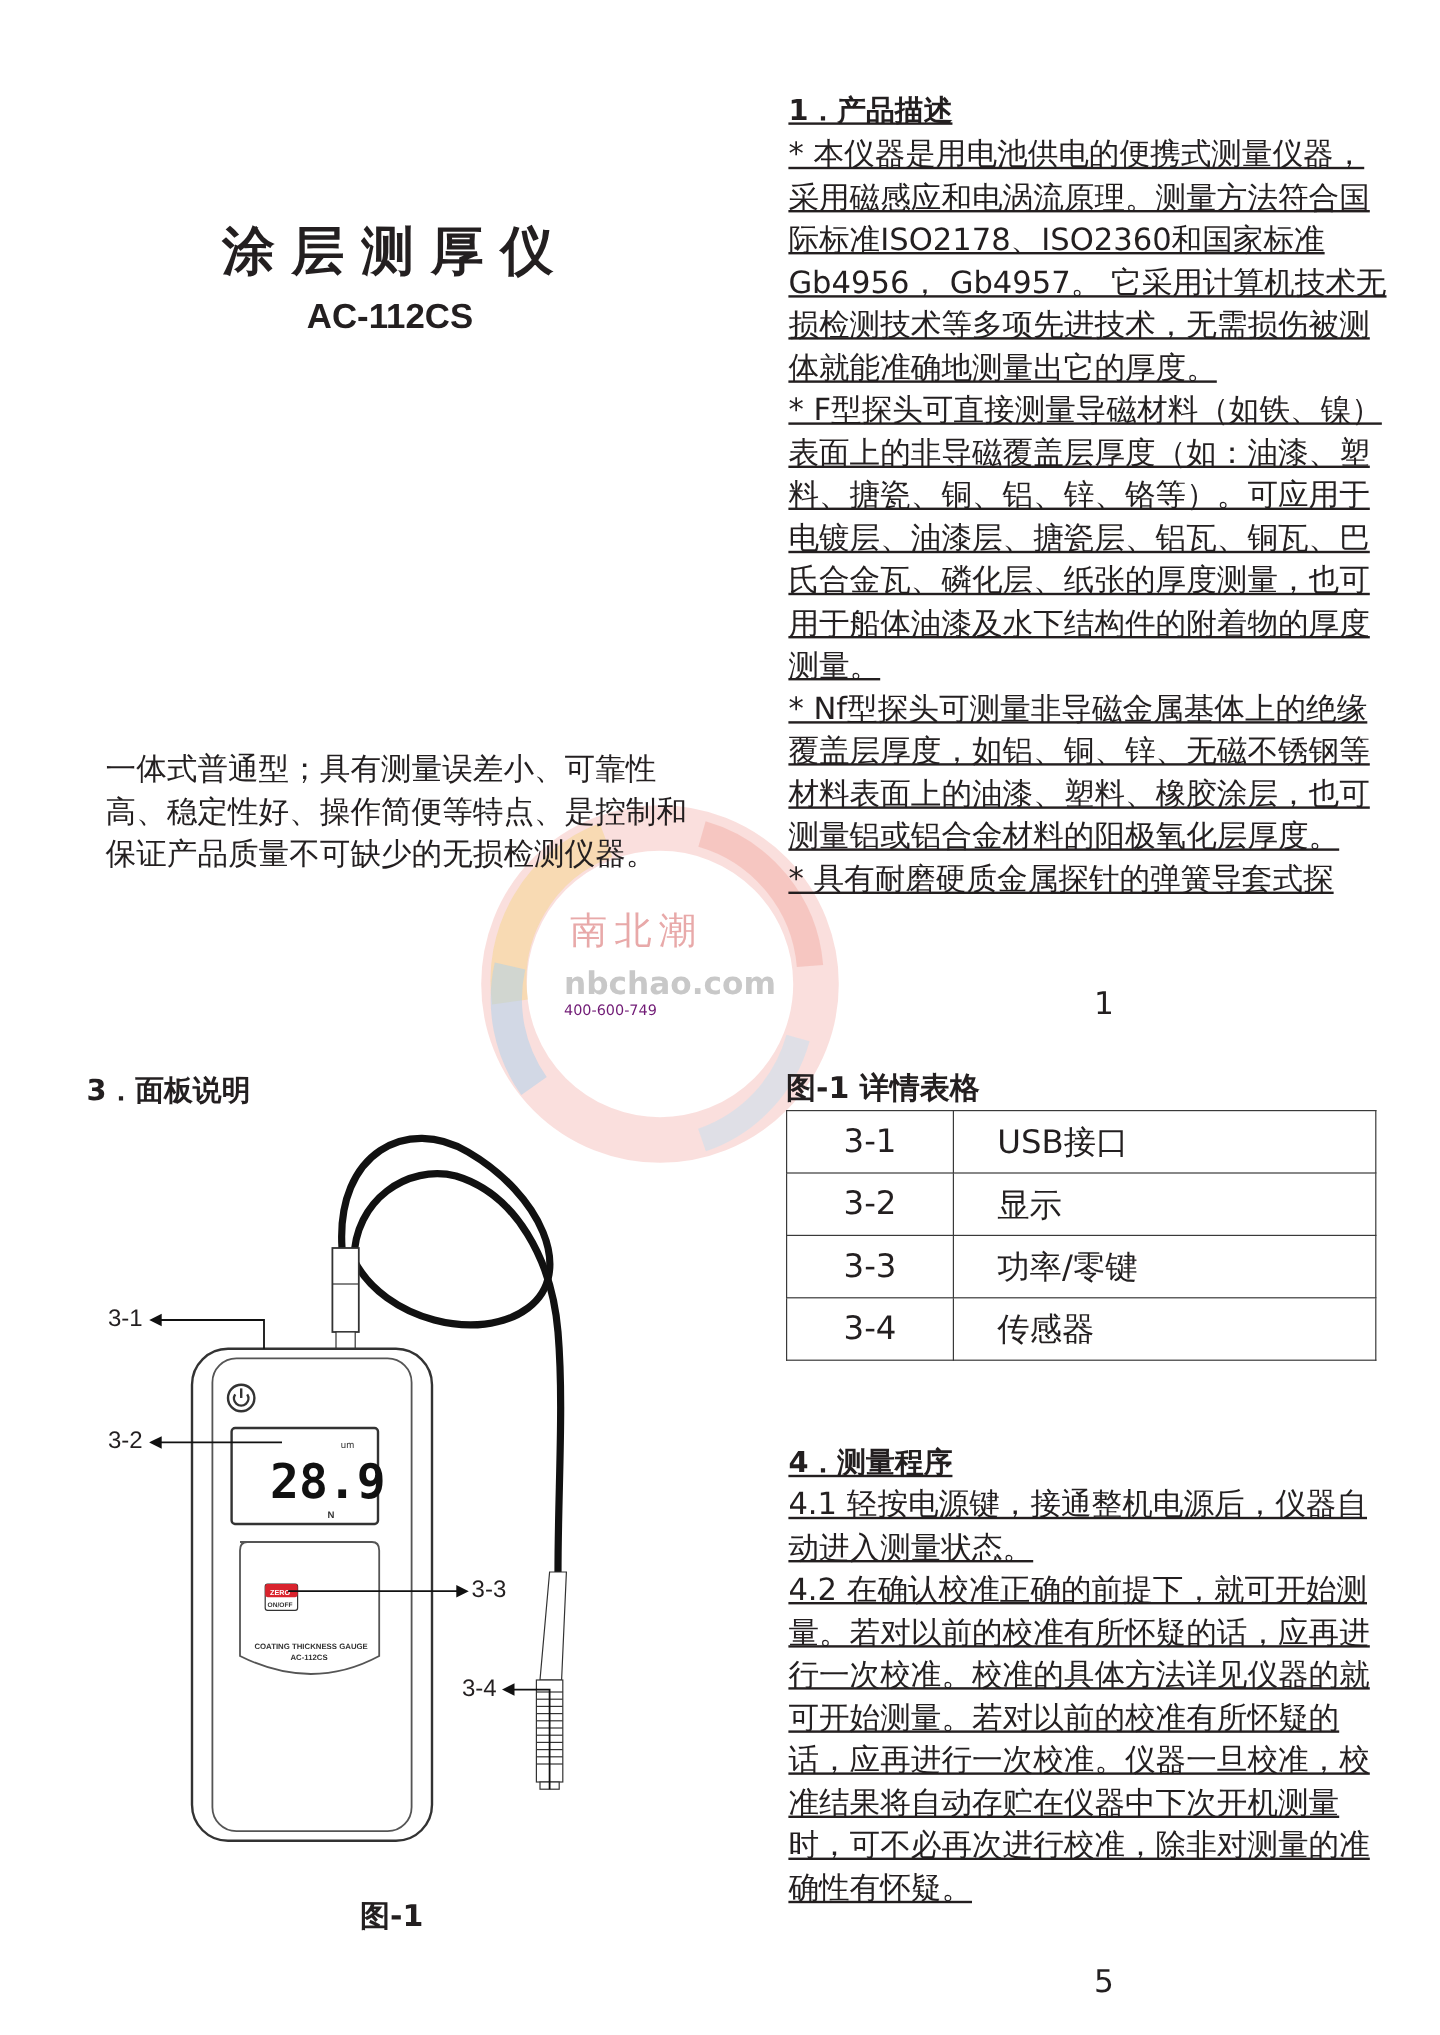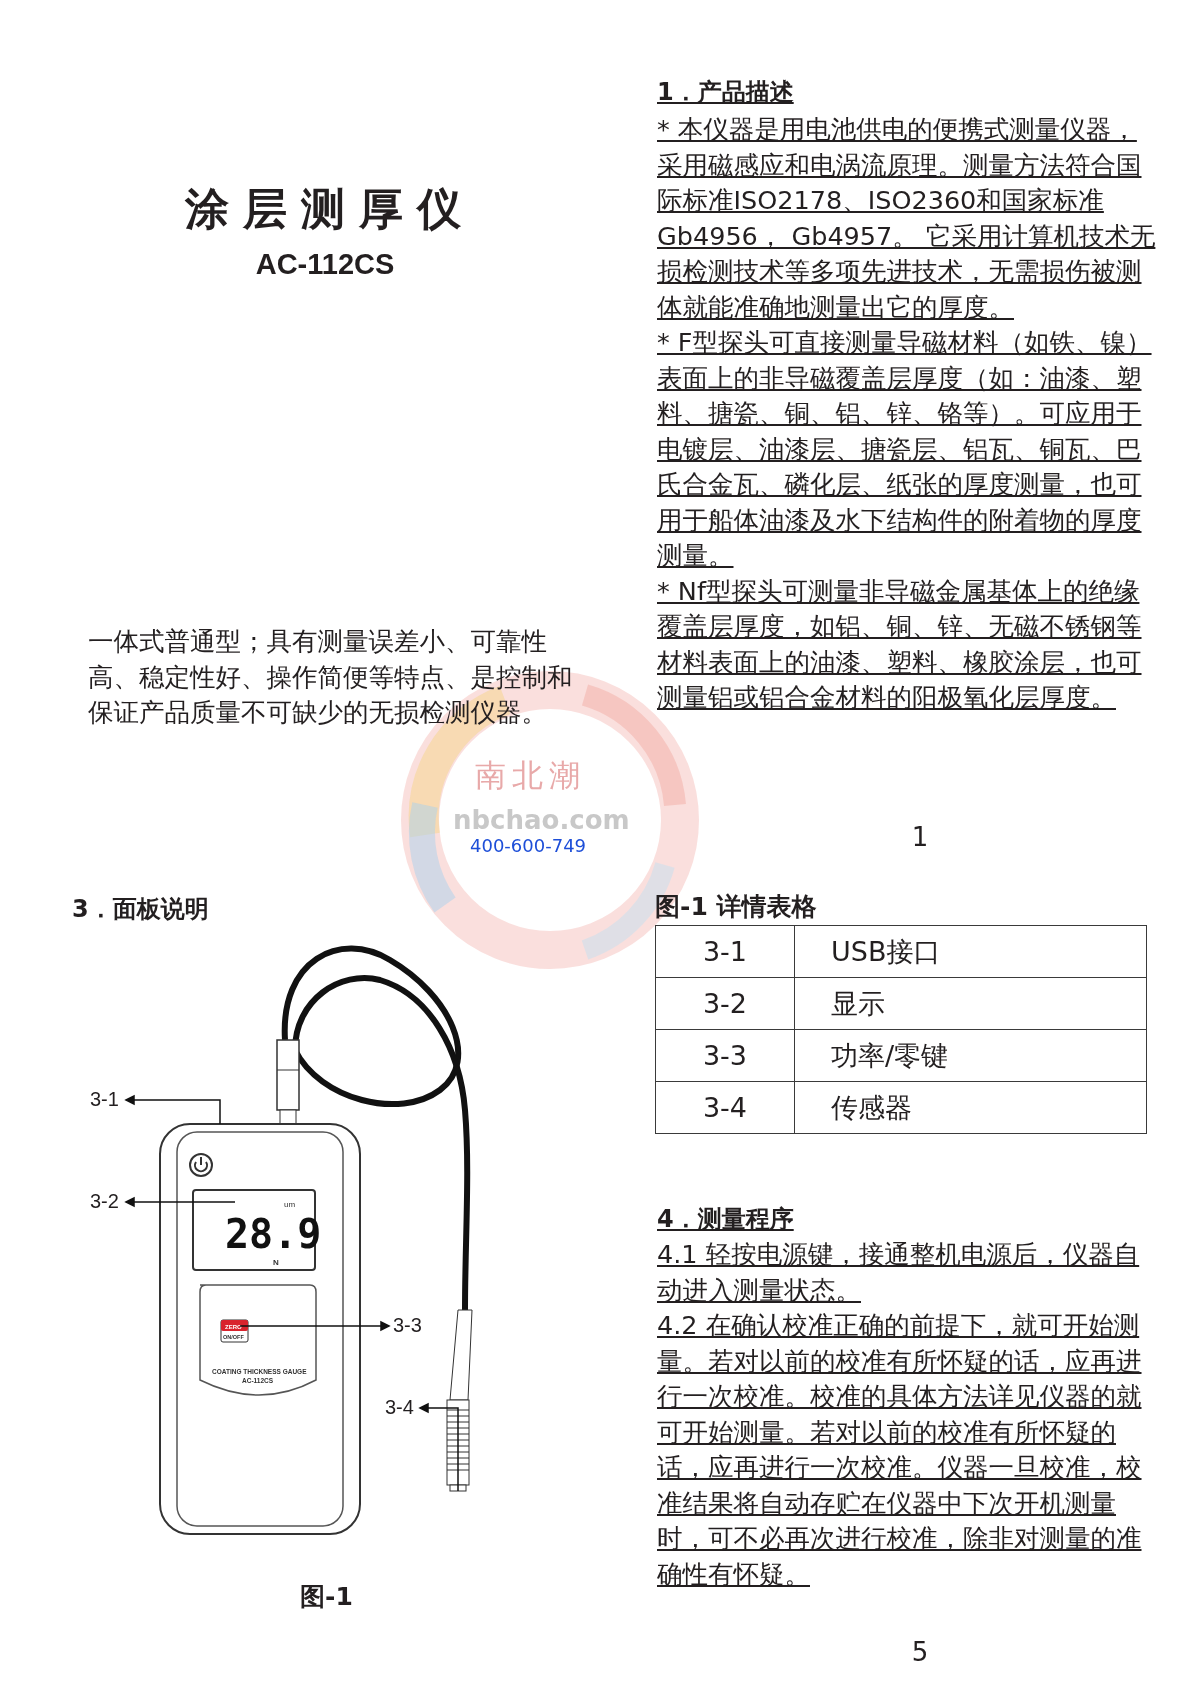--- a/index.html
+++ b/index.html
@@ -51,6 +51,7 @@
     <p>*  本仪器是用电池供电的便携式测量仪器，采用磁感应和电涡流原理。测量方法符合国际标准ISO2178、ISO2360和国家标准Gb4956， Gb4957。 它采用计算机技术无损检测技术等多项先进技术，无需损伤被测体就能准确地测量出它的厚度。</p>
     <p>*  F型探头可直接测量导磁材料（如铁、镍）表面上的非导磁覆盖层厚度（如：油漆、塑料、搪瓷、铜、铝、锌、铬等）。可应用于电镀层、油漆层、搪瓷层、铝瓦、铜瓦、巴氏合金瓦、磷化层、纸张的厚度测量，也可用于船体油漆及水下结构件的附着物的厚度测量。</p>
     <p>* Nf型探头可测量非导磁金属基体上的绝缘覆盖层厚度，如铝、铜、锌、无磁不锈钢等材料表面上的油漆、塑料、橡胶涂层，也可测量铝或铝合金材料的阳极氧化层厚度。</p>
+    <p>* 具有耐磨硬质金属探针的弹簧导套式探</p>
   </div>
 </div>
 <div class="abs page-num" style="left:890px;top:822px;">1</div>

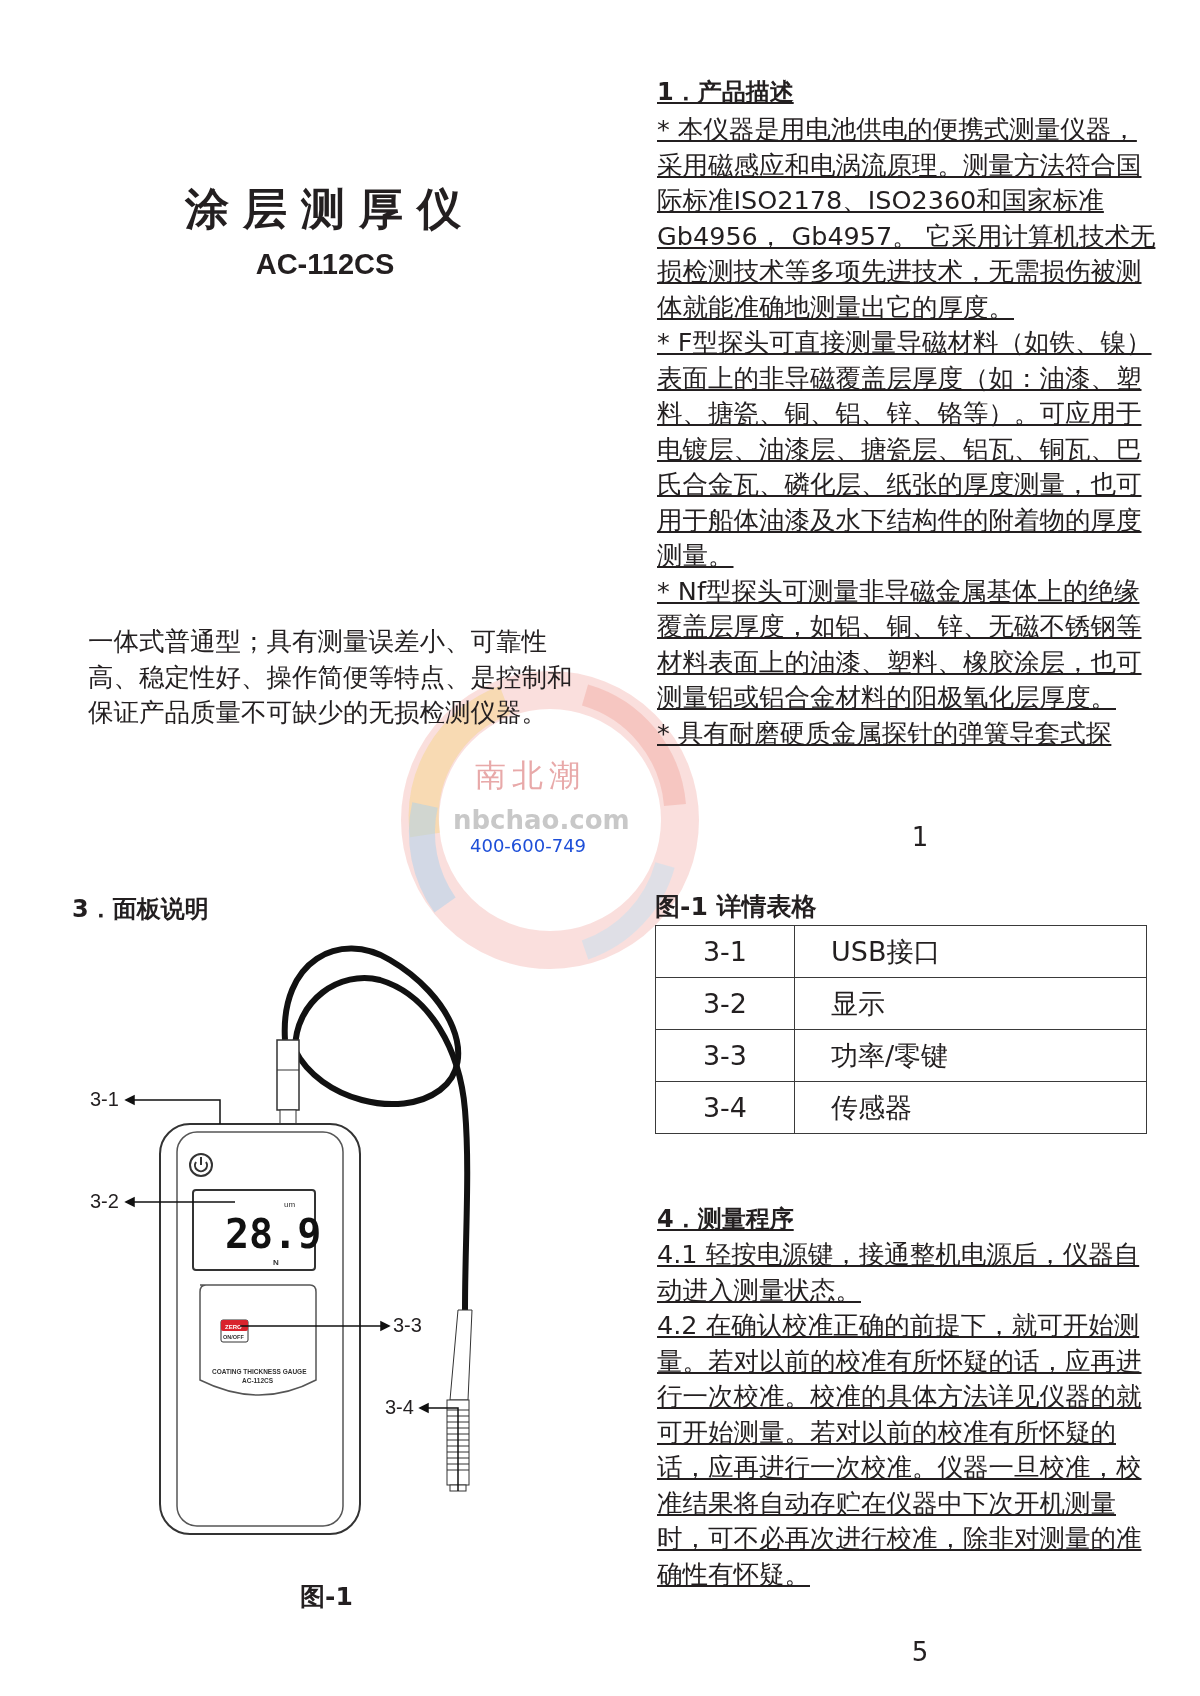--- a/index.html
+++ b/index.html
@@ -37,7 +37,7 @@
     <path d="M280 210 A125 125 0 0 1 200 295" fill="none" stroke="#bfe0f2" stroke-width="20" opacity="0.45"></path>
   </svg>
   <div class="wm-text" style="left:90px;top:100px;font-size:31px;letter-spacing:6px;">南北潮</div>
-  <div class="wm-text" style="left:68px;top:150px;font-size:26px;font-weight:bold;color:#c8c8c8;font-family:'DejaVu Sans',sans-serif;">nbchao.com</div>
+  <div class="wm-text" style="left:85px;top:150px;font-size:26px;font-weight:bold;color:#c8c8c8;font-family:'DejaVu Sans',sans-serif;">nbchao.com</div>
   <div class="wm-text" style="left:85px;top:180px;font-size:18px;color:#1d4ed8;font-family:'DejaVu Sans',sans-serif;">400-600-749</div>
 </div>
 

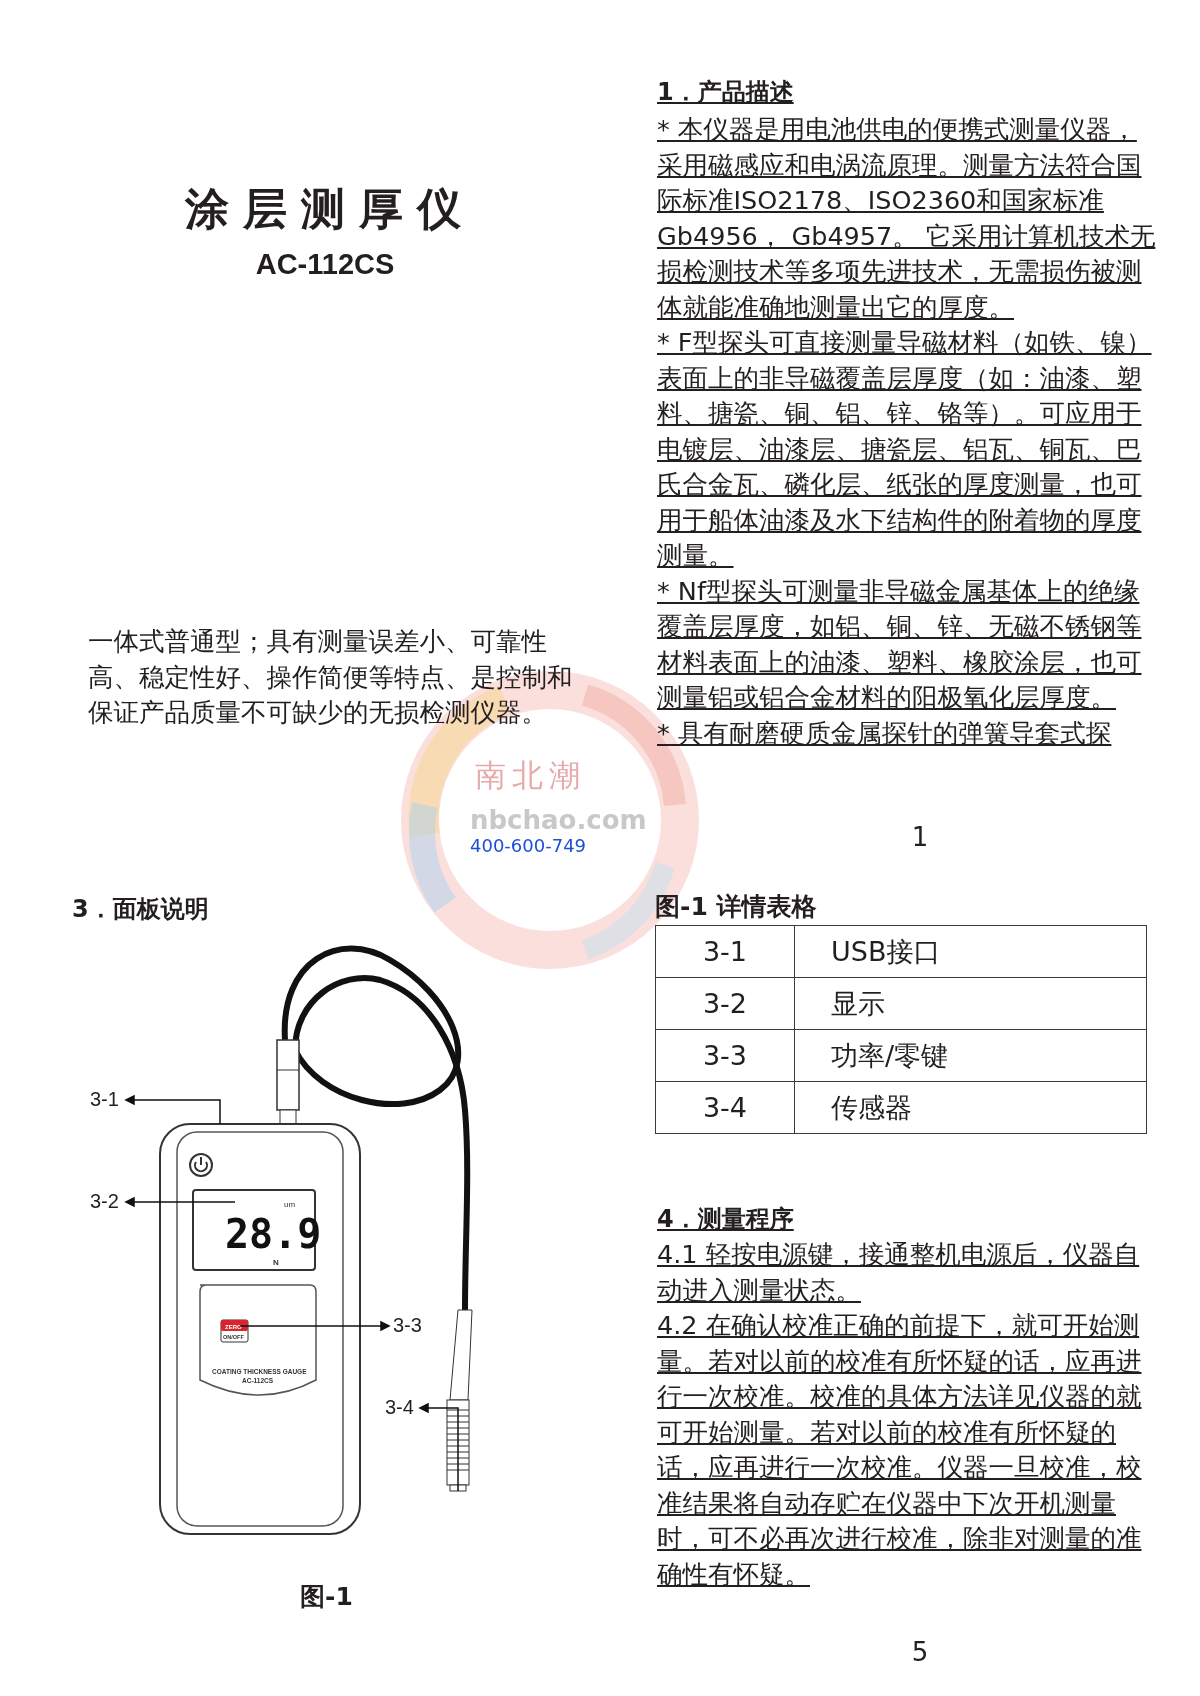--- a/index.html
+++ b/index.html
@@ -38,7 +38,7 @@
   </svg>
   <div class="wm-text" style="left:90px;top:100px;font-size:31px;letter-spacing:6px;">南北潮</div>
   <div class="wm-text" style="left:85px;top:150px;font-size:26px;font-weight:bold;color:#c8c8c8;font-family:'DejaVu Sans',sans-serif;">nbchao.com</div>
-  <div class="wm-text" style="left:85px;top:180px;font-size:18px;color:#1d4ed8;font-family:'DejaVu Sans',sans-serif;">400-600-749</div>
+  <div class="wm-text" style="left:85px;top:180px;font-size:12px;color:#701a75;font-family:'DejaVu Sans',sans-serif;">400-600-749</div>
 </div>
 
 <div class="abs title-cn">涂层测厚仪</div>

